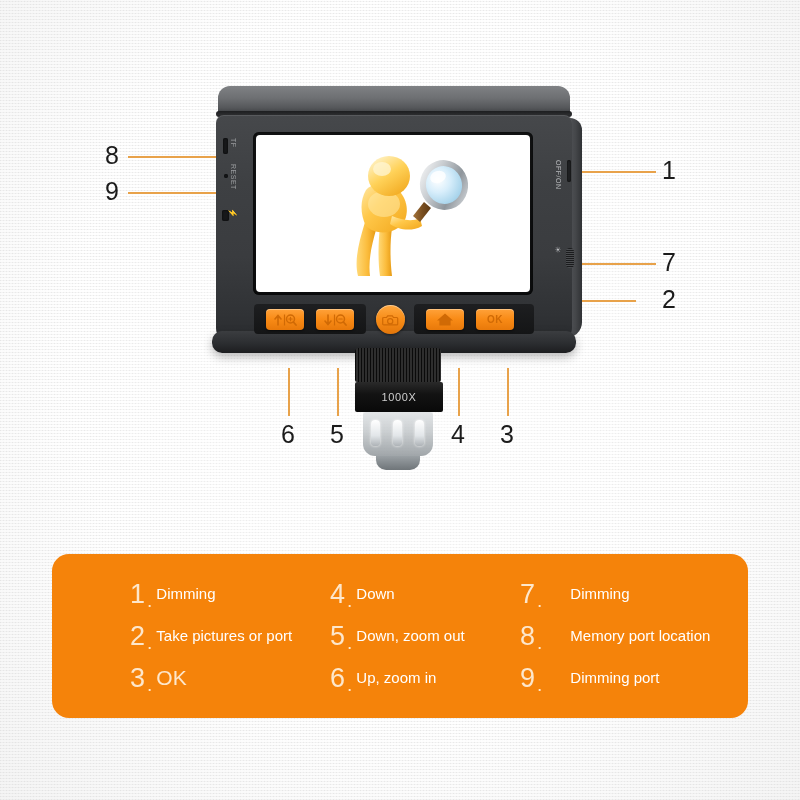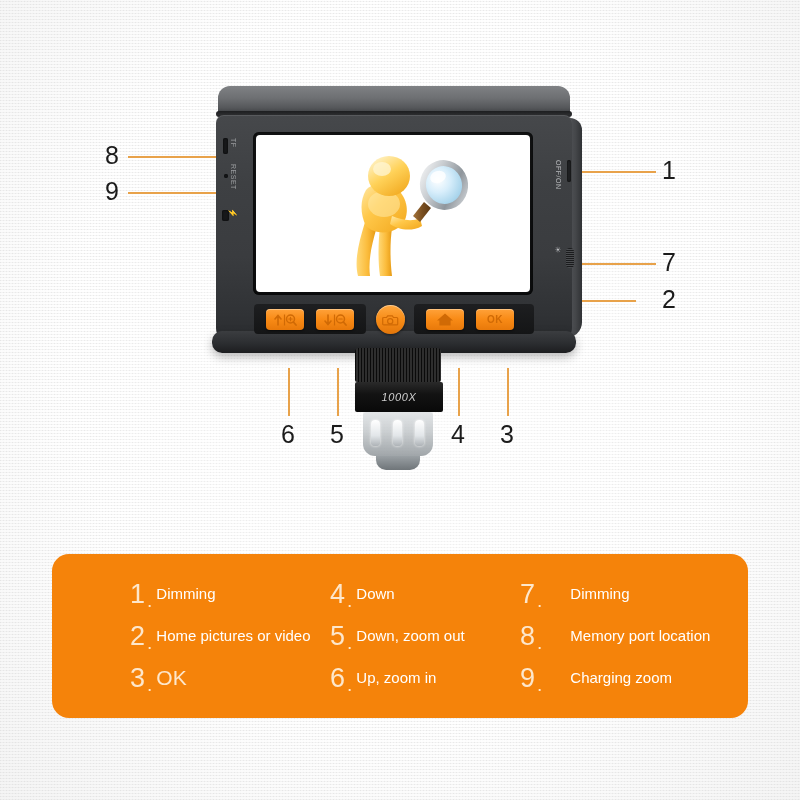--- a/index.html
+++ b/index.html
@@ -204,7 +204,7 @@
     margin: 0 auto;
     border-radius: 2px;
     background: linear-gradient(180deg, #2a2a2a 0%, #131313 40%, #090909 100%);
-    display: flex; align-items: center; justify-content: center; font-style: italic;
+    display: flex; align-items: center; justify-content: center;
   }
   #lens-mag {
     font-family: "Liberation Sans", sans-serif;

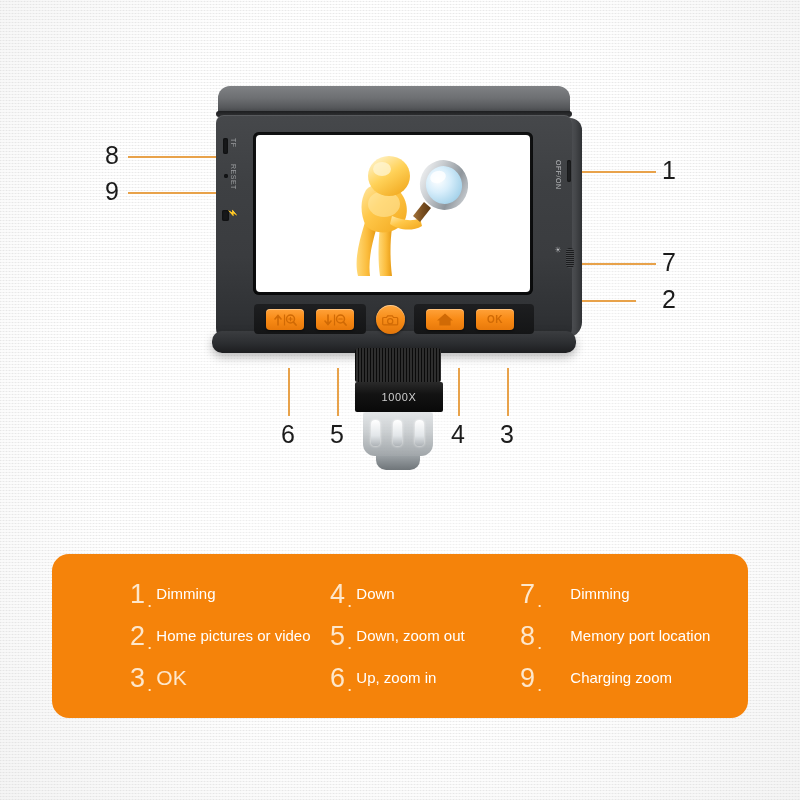--- a/index.html
+++ b/index.html
@@ -474,7 +474,7 @@
     <div class="legend-item">
       <span class="legend-num">2</span>
       <span class="legend-dot">.</span>
-      <span class="legend-label">Home pictures or video</span>
+      <span class="legend-label">Take pictures or port</span>
     </div>
     <div class="legend-item">
       <span class="legend-num">5</span>

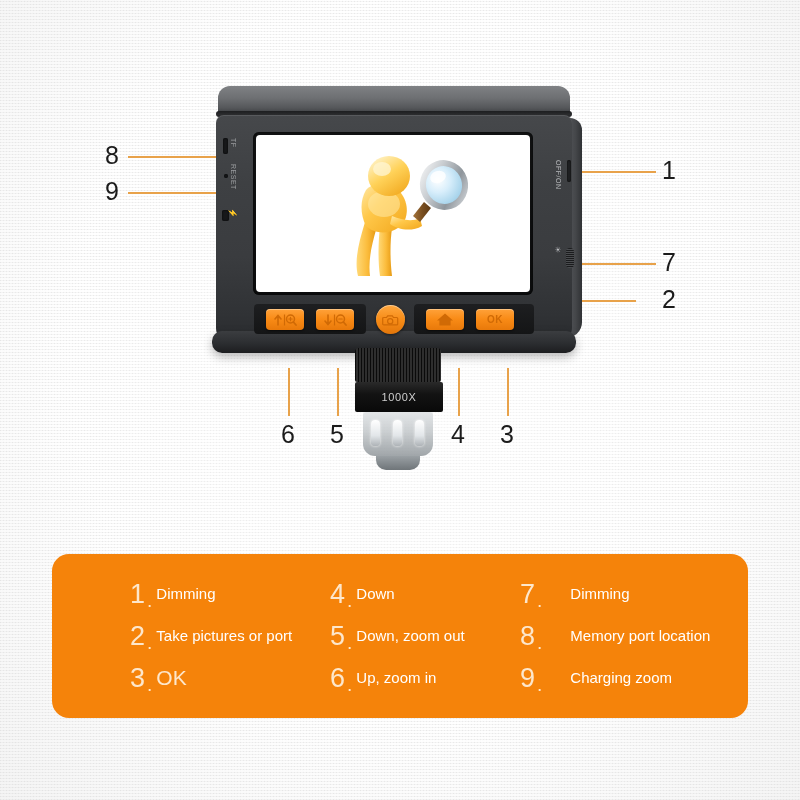--- a/index.html
+++ b/index.html
@@ -500,7 +500,7 @@
     <div class="legend-item">
       <span class="legend-num">9</span>
       <span class="legend-dot">.</span>
-      <span class="legend-label wide">Charging zoom</span>
+      <span class="legend-label wide">Dimming port</span>
     </div>
 
   </div>

